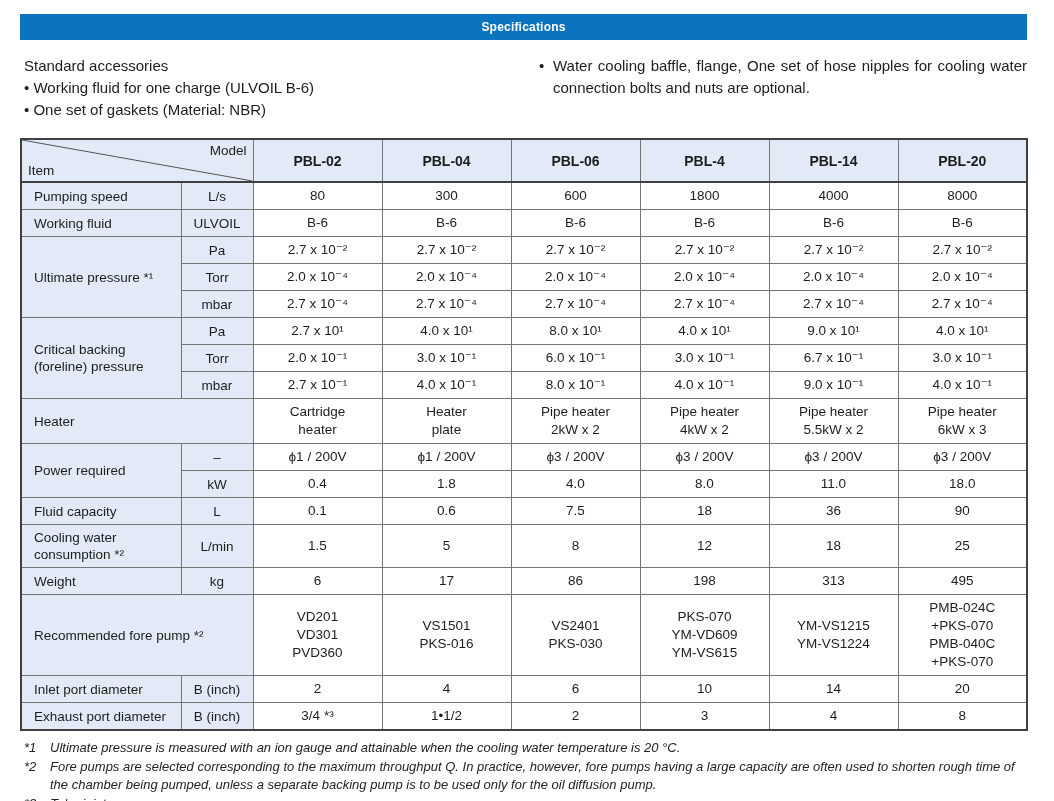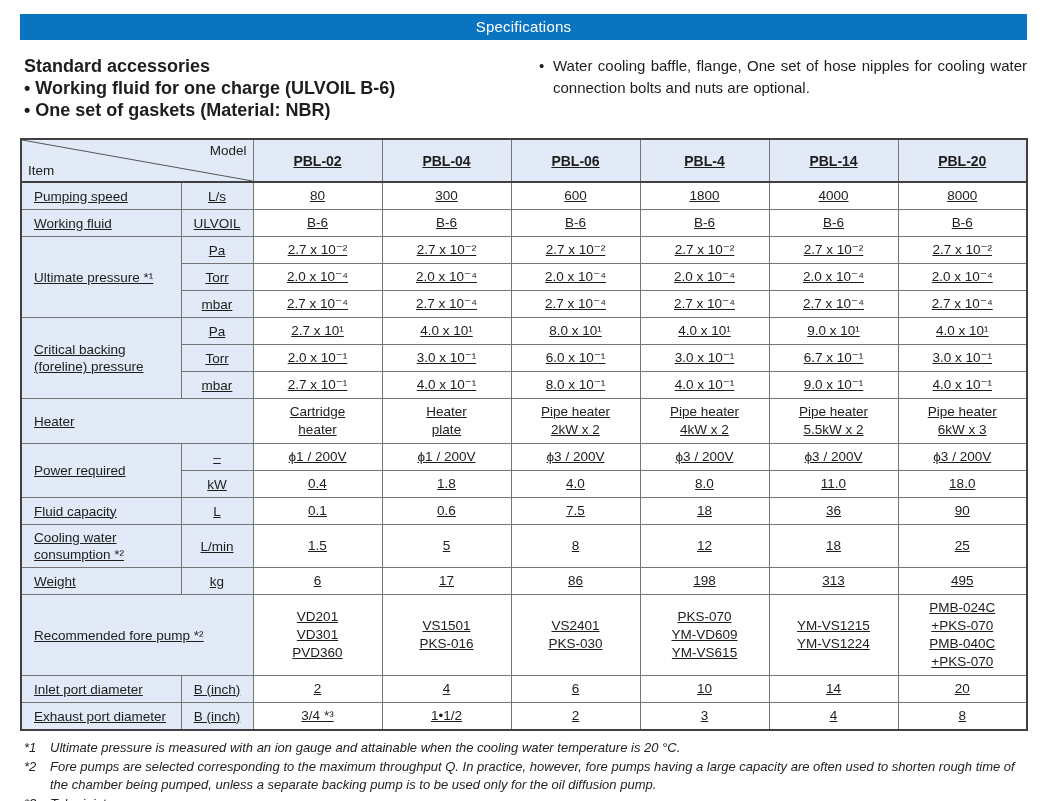--- a/index.html
+++ b/index.html
@@ -17,7 +17,7 @@
     width: 1007px; height: 26px;
     background: var(--accent, #0b74c0);
     color: #ffffff;
-    font-size: 15px; font-weight: normal;
+    font-size: 12px; font-weight: bold;
     text-align: center; line-height: 26px;
     letter-spacing: 0.2px;
   }

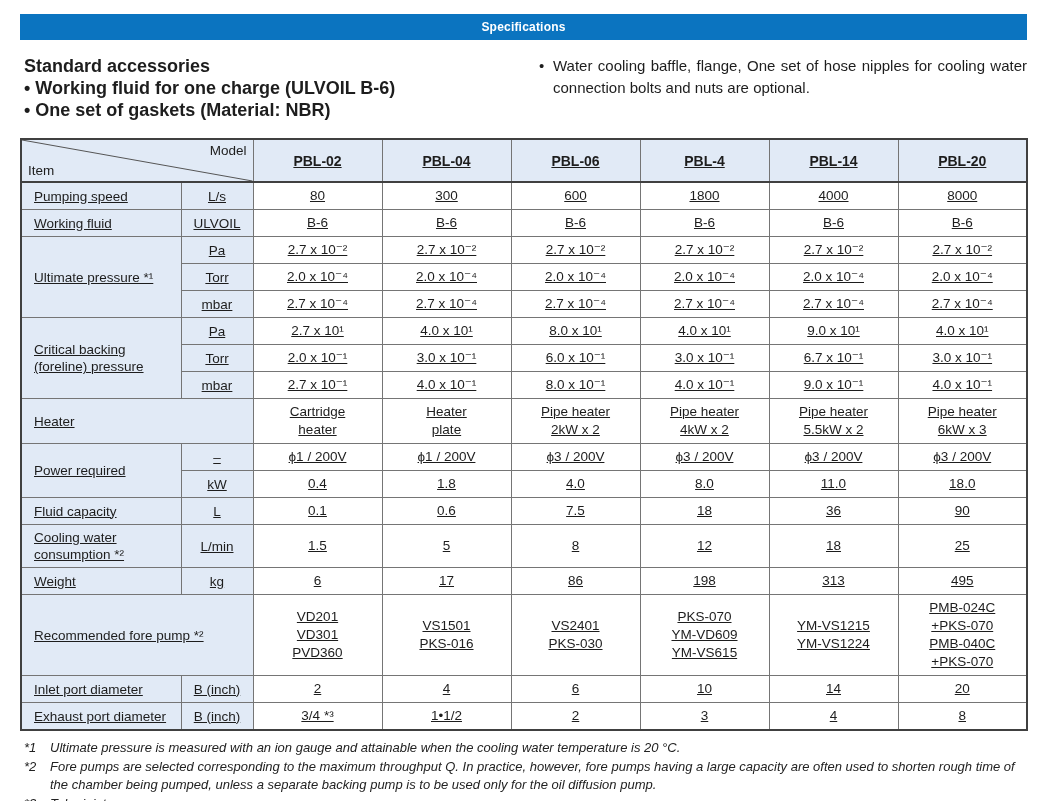--- a/index.html
+++ b/index.html
@@ -24,7 +24,7 @@
 
   
   .acc-wrap { display: flex; margin: 15px 0 0 4px; width: 1003px; }
-  .acc-left { width: 515px; font-size: 18px; line-height: 22px; font-weight: bold; }
+  .acc-left { width: 515px; font-size: 15px; line-height: 22px; }
   .acc-left .heading { }
   .acc-left .bullet-line { }
   .acc-right {

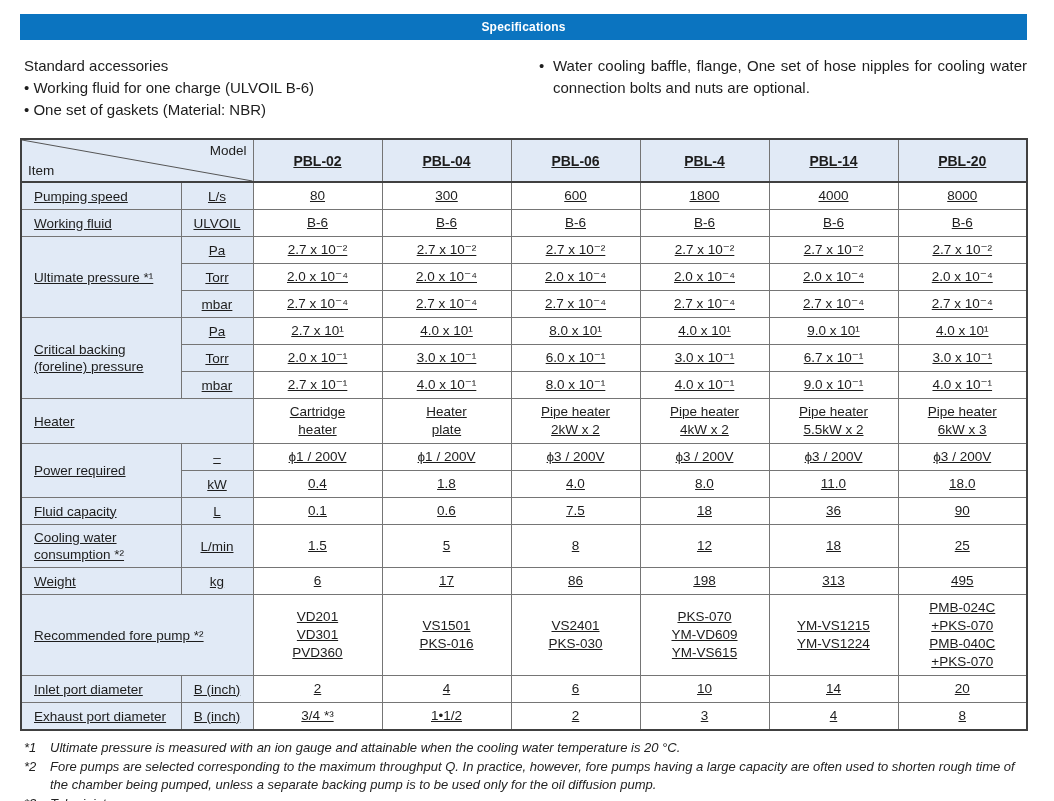--- a/index.html
+++ b/index.html
@@ -40,7 +40,6 @@
     width: 1007px;
     table-layout: fixed;
     font-size: 13.5px;
-    text-decoration: underline;
   }
   .spec-table td { border: 1px solid #757575; vertical-align: middle; }
   .spec-table { border: 2px solid #404040; }

